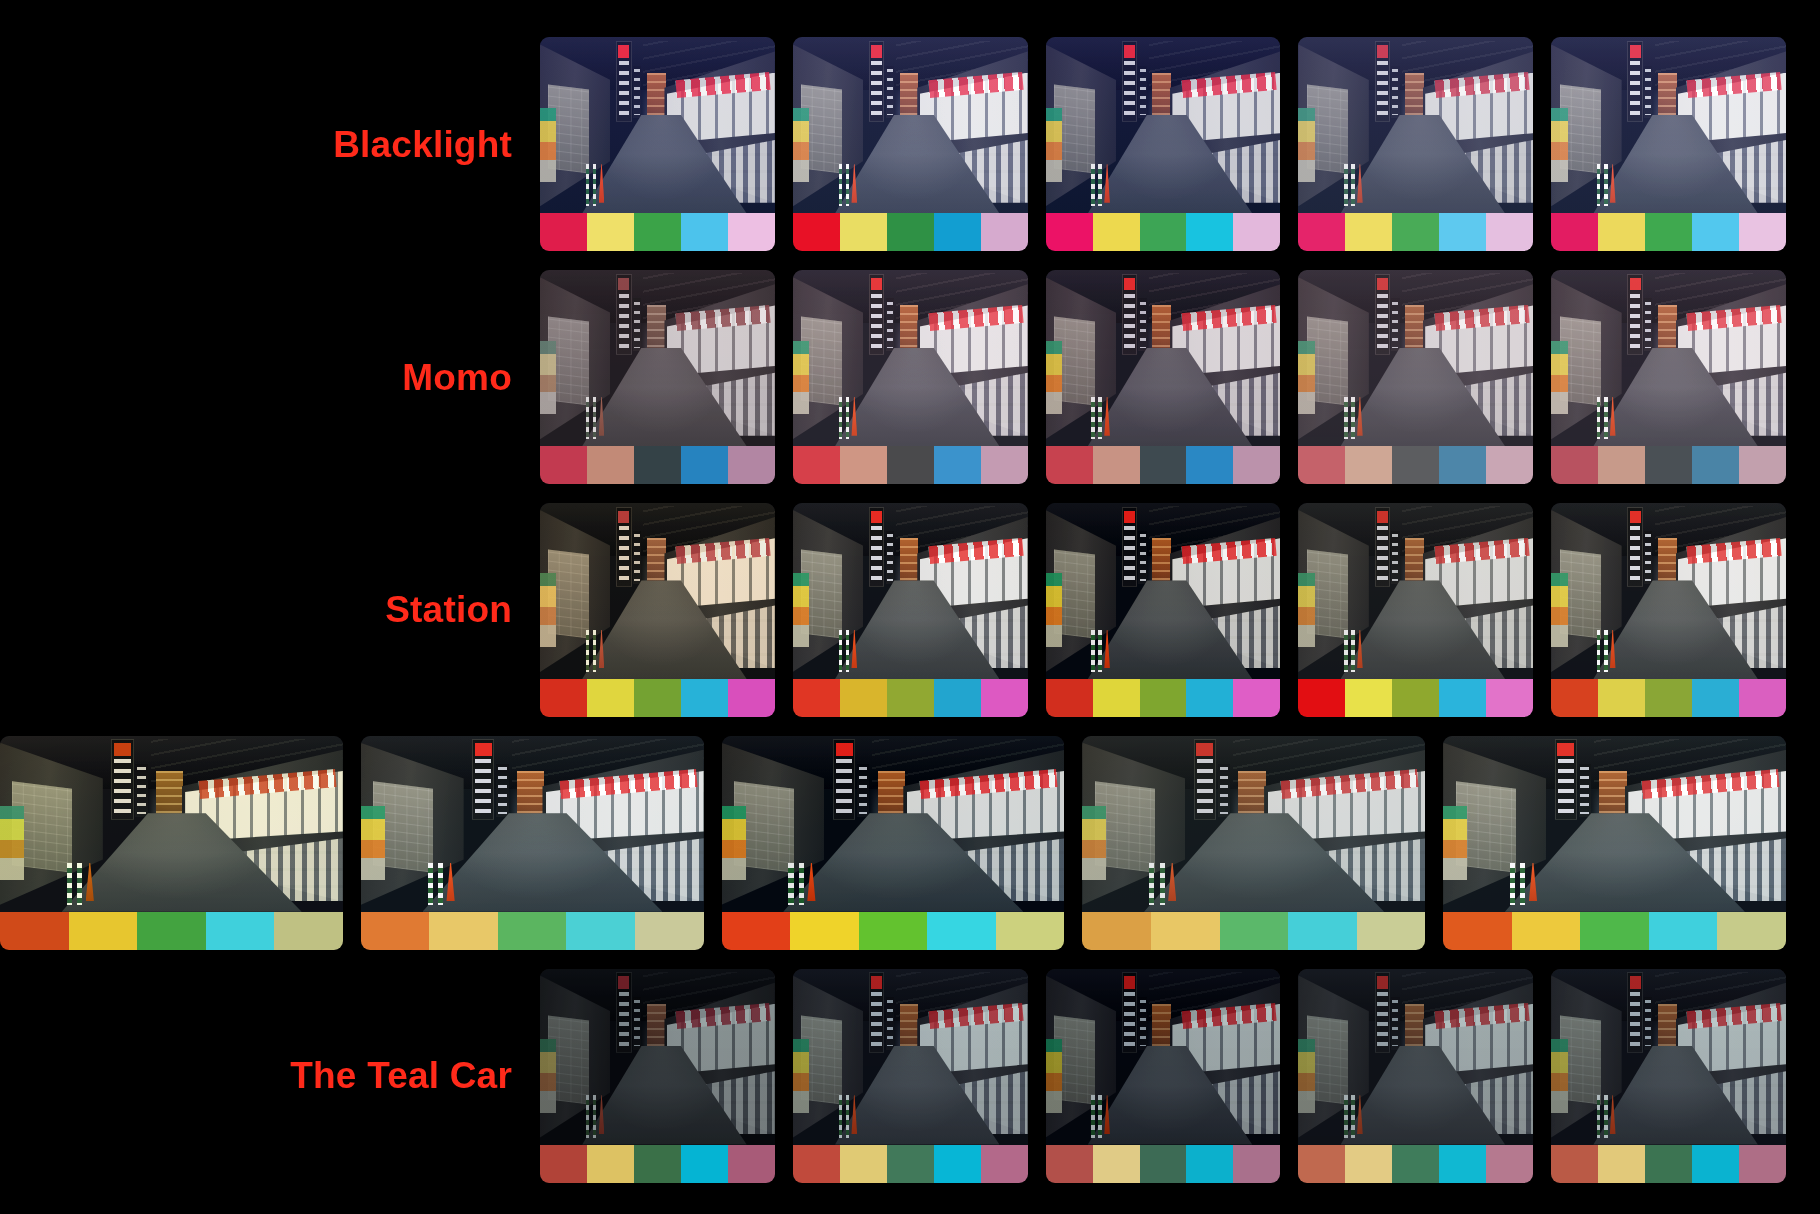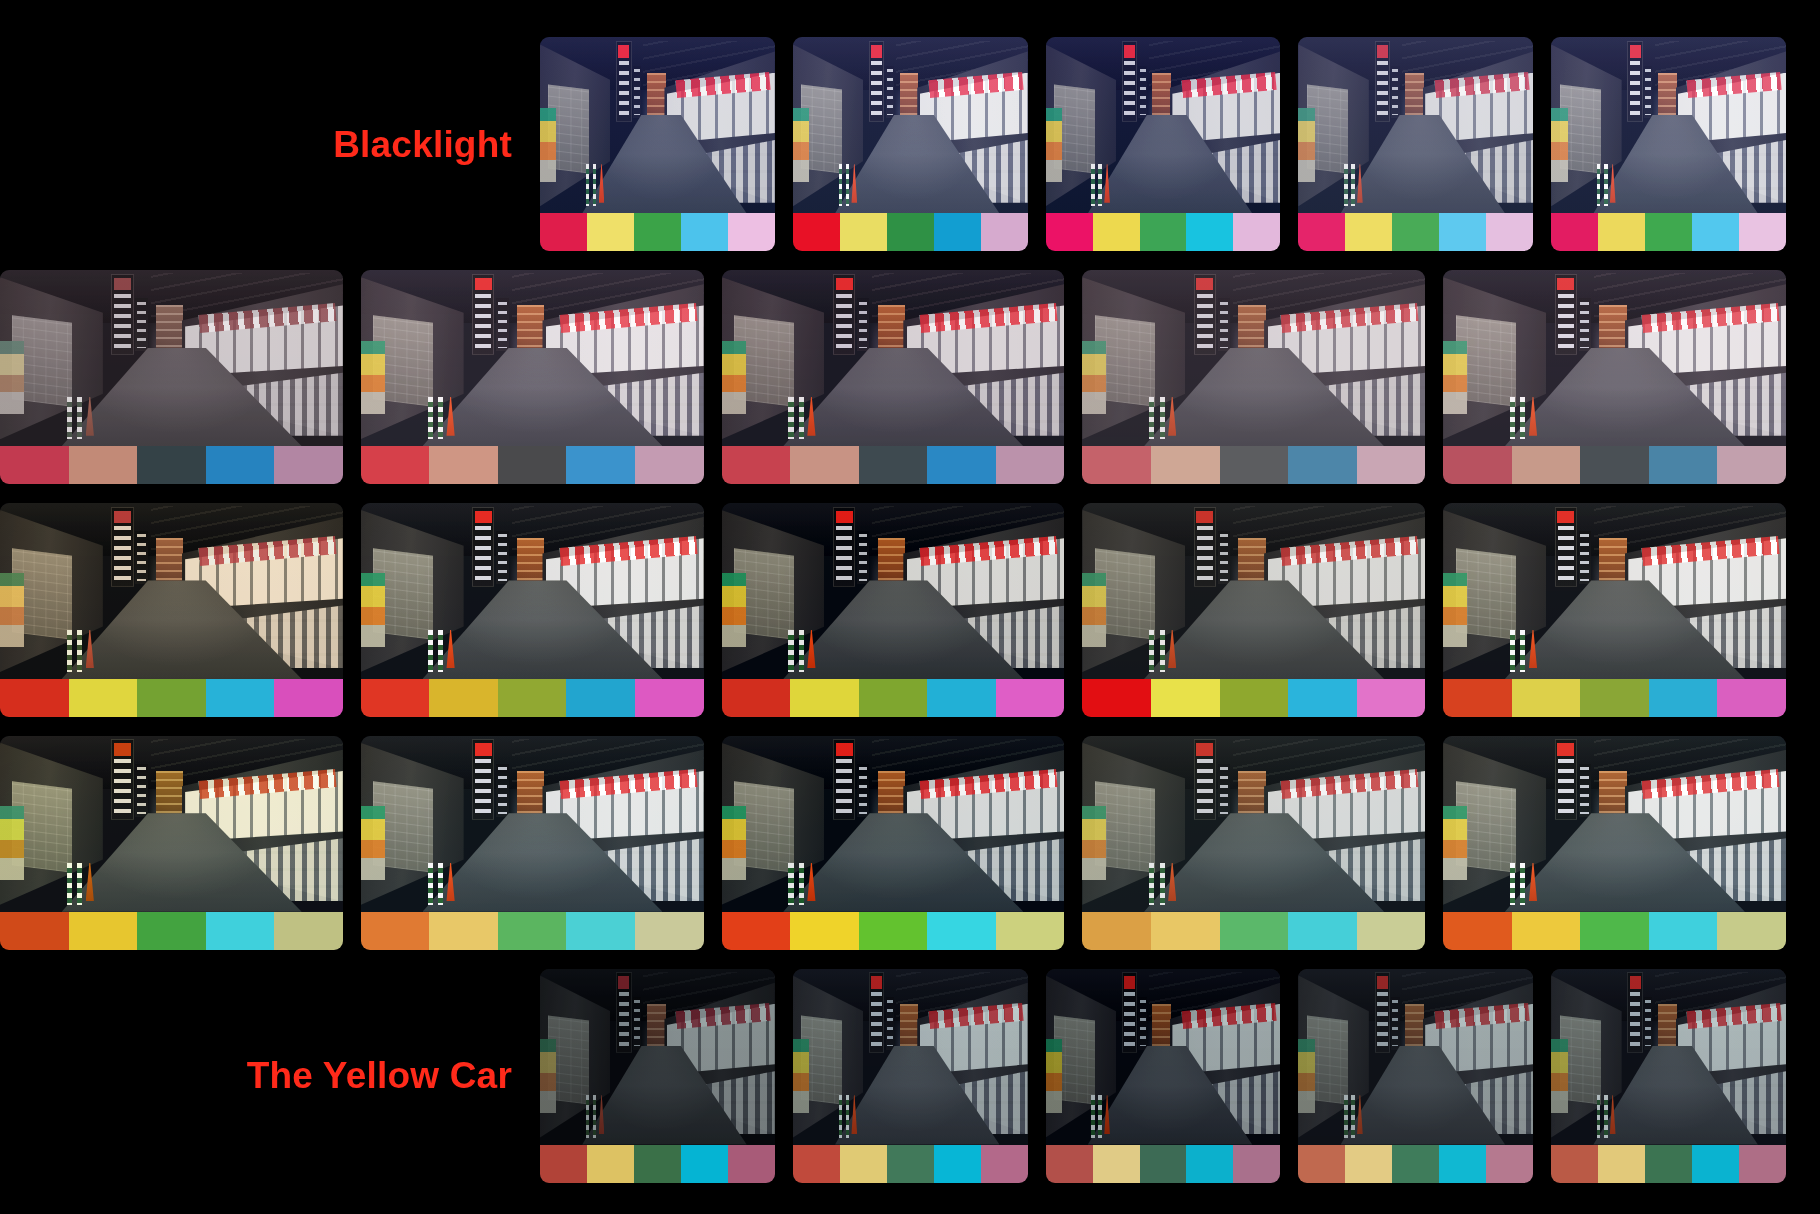--- a/index.html
+++ b/index.html
@@ -530,6 +530,9 @@
       </div>
     </div>
     <div class="preset-row row-momo">
+      <div class="row-label-cell">
+        <div class="row-label">Momo</div>
+      </div>
       <div class="cards-cell">
         <div class="preset-card col-1">
           <div class="card-photo">

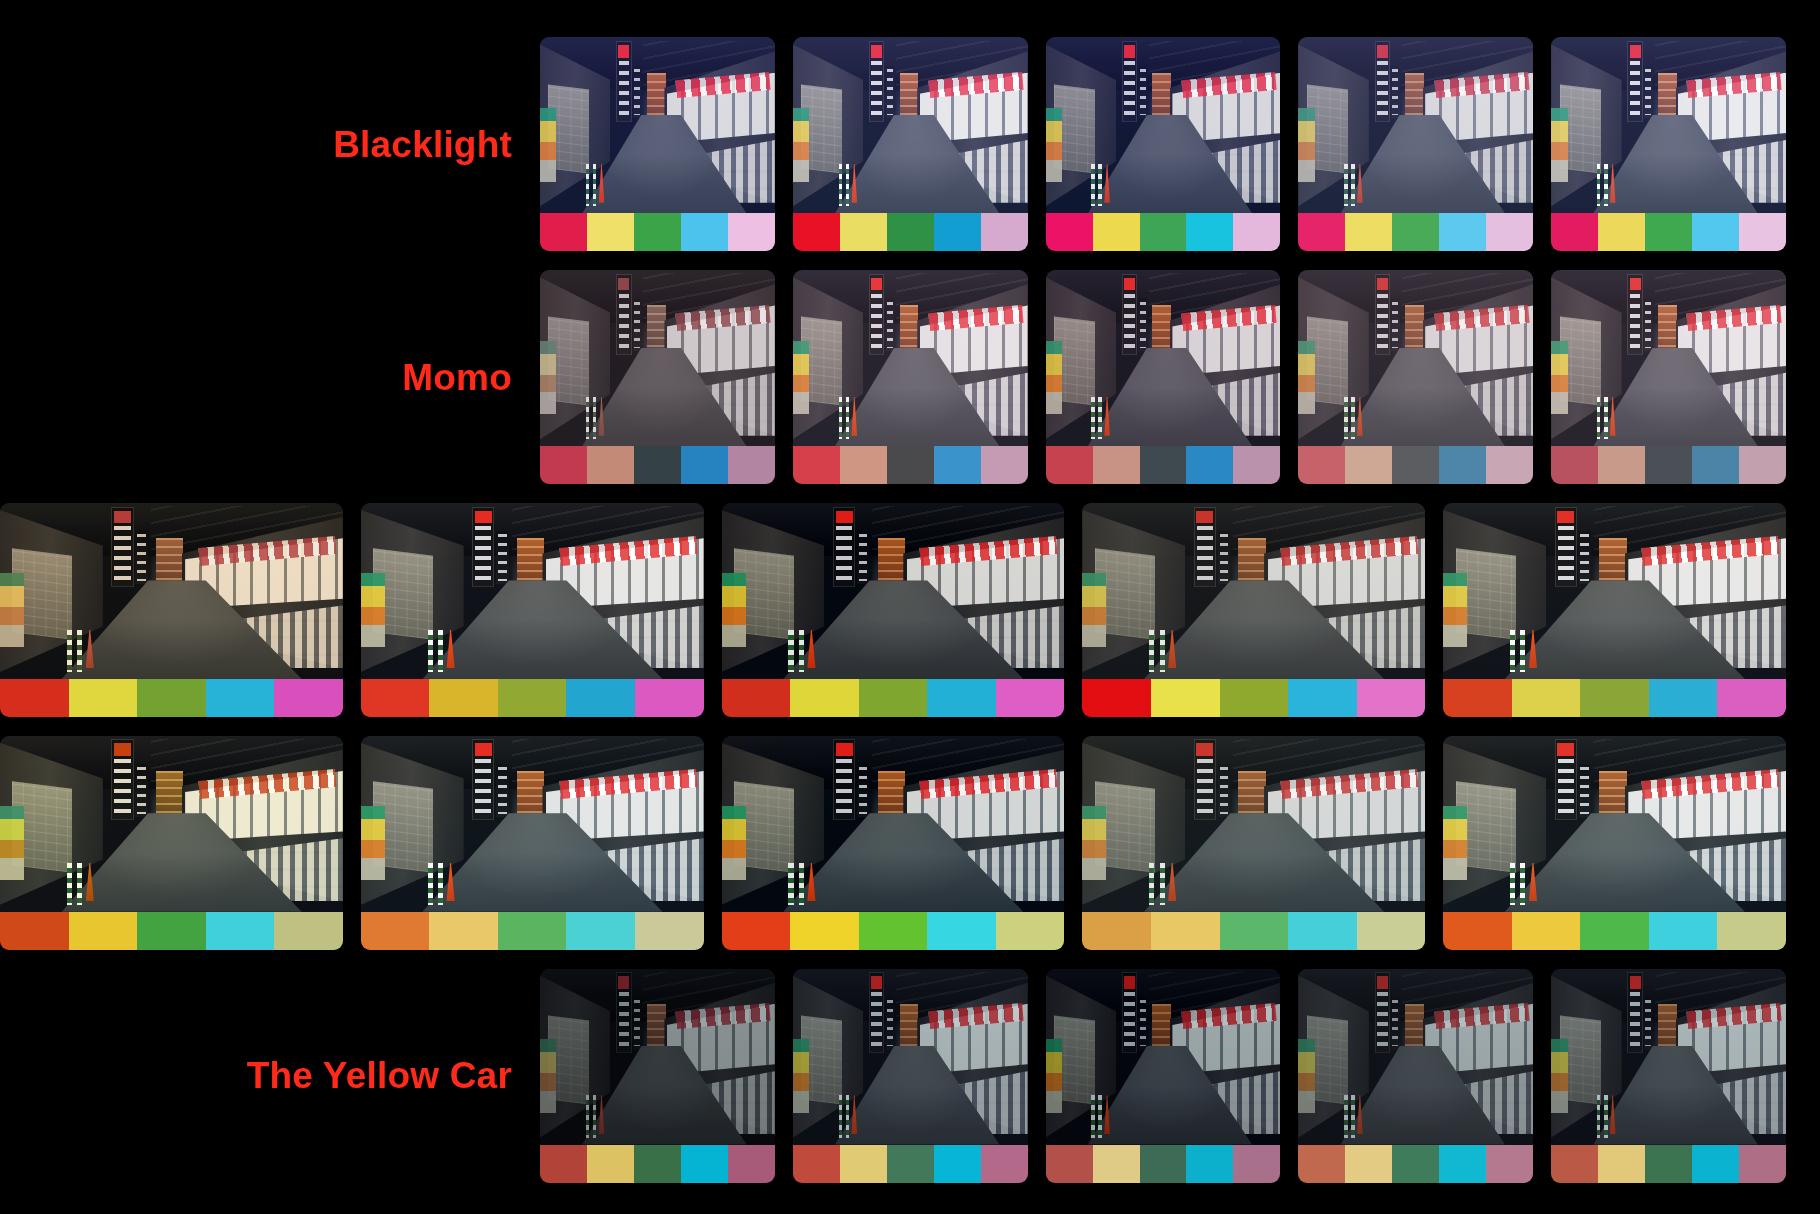--- a/index.html
+++ b/index.html
@@ -687,6 +687,9 @@
       </div>
     </div>
     <div class="preset-row row-station">
+      <div class="row-label-cell">
+        <div class="row-label">Station</div>
+      </div>
       <div class="cards-cell">
         <div class="preset-card col-1">
           <div class="card-photo">

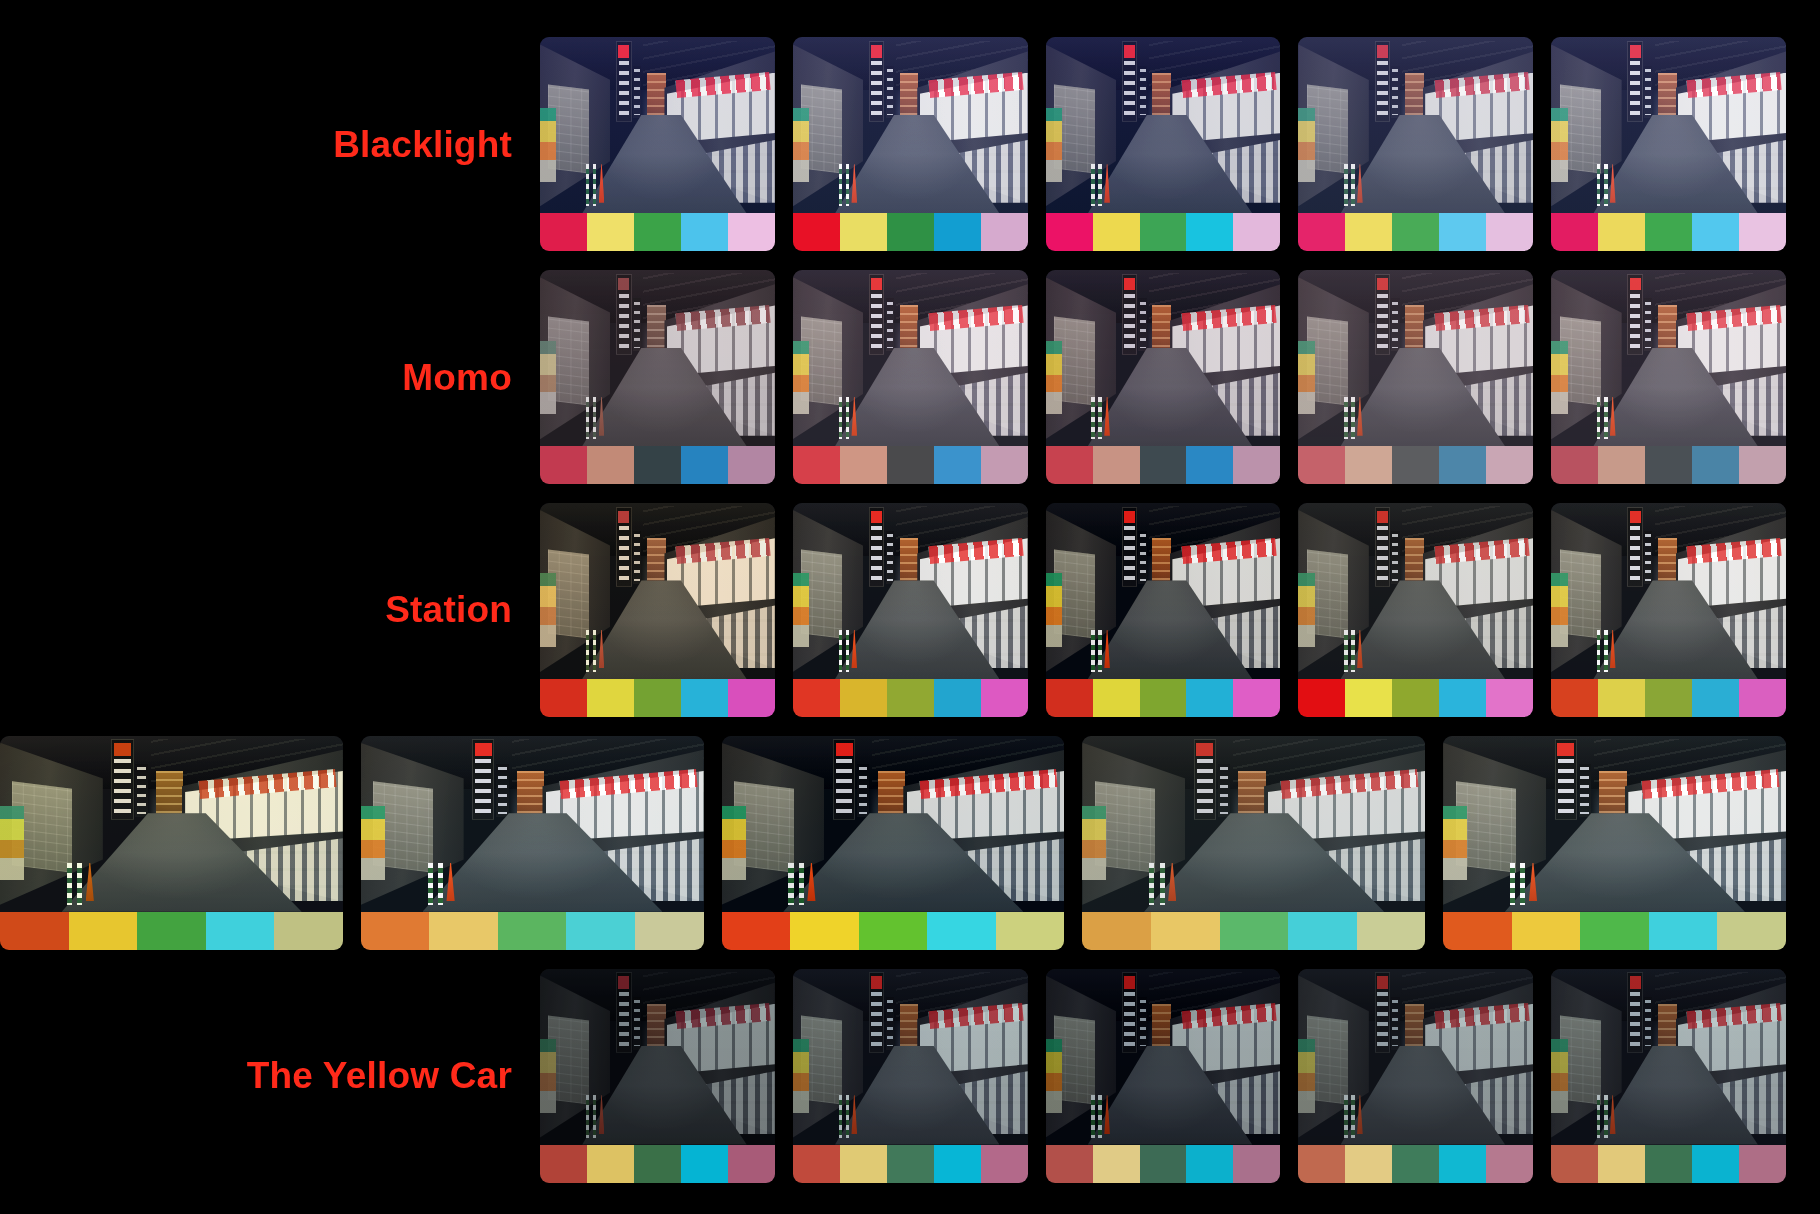--- a/index.html
+++ b/index.html
@@ -999,7 +999,7 @@
     </div>
     <div class="preset-row row-quietcar">
       <div class="row-label-cell">
-        <div class="row-label">The Yellow Car</div>
+        <div class="row-label">The Teal Car</div>
       </div>
       <div class="cards-cell">
         <div class="preset-card col-1">

